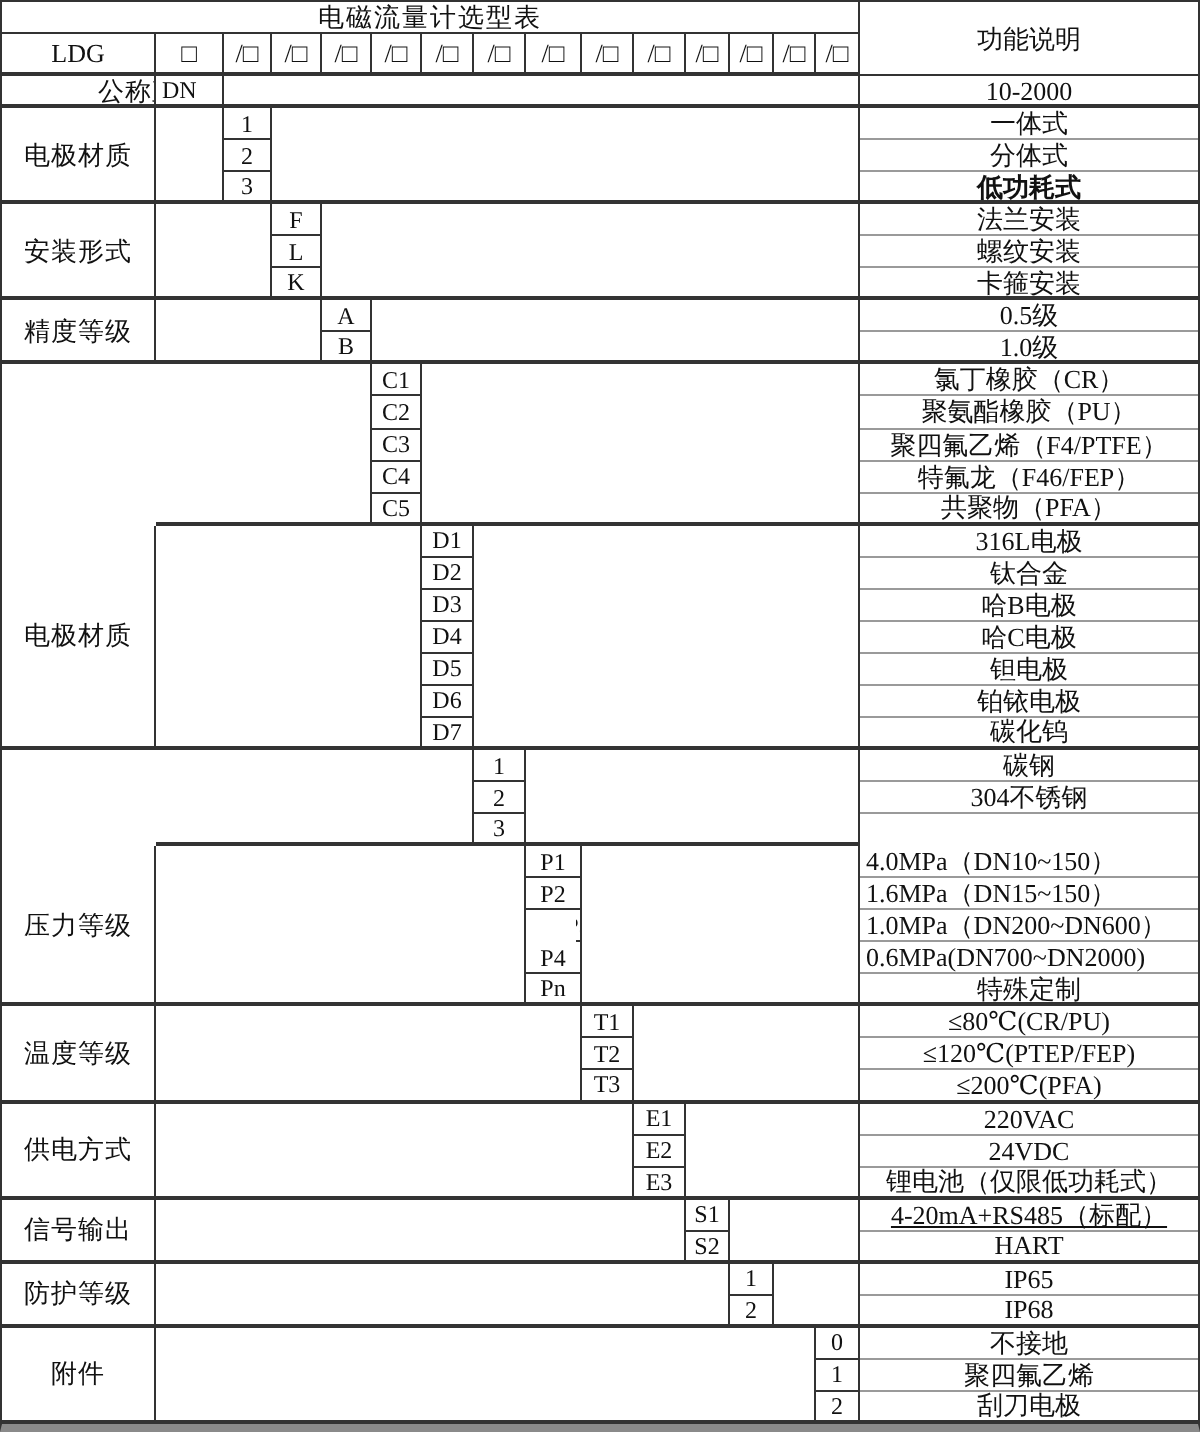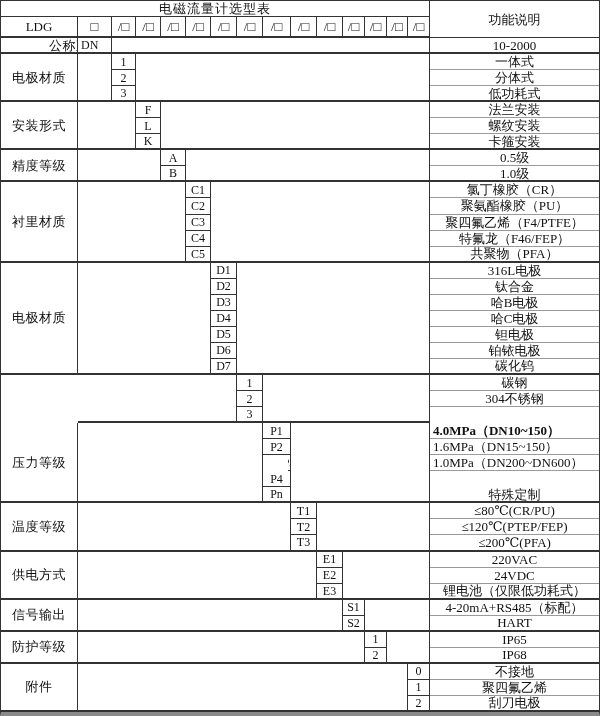--- a/index.html
+++ b/index.html
@@ -67,7 +67,7 @@
     <div class="c code" style="grid-area: 5 / 3 / 6 / 4;">2</div>
     <div class="c bbl" style="grid-area: 5 / 16 / 6 / 17; border-right: none;">分体式</div>
     <div class="c code bb2" style="grid-area: 6 / 3 / 7 / 4;">3</div>
-    <div class="c bb2" style="grid-area: 6 / 16 / 7 / 17; border-right: none;">低功耗式</div>
+    <div class="c bb2" style="grid-area: 6 / 16 / 7 / 17; border-right: none; font-weight: bold;">低功耗式</div>
     <div class="c bb2" style="grid-area: 4 / 4 / 7 / 16;"></div>
     <div class="c lbl bb2" style="grid-area: 7 / 1 / 10 / 2;">安装形式</div>
     <div class="c bb2" style="grid-area: 7 / 2 / 10 / 4;"></div>

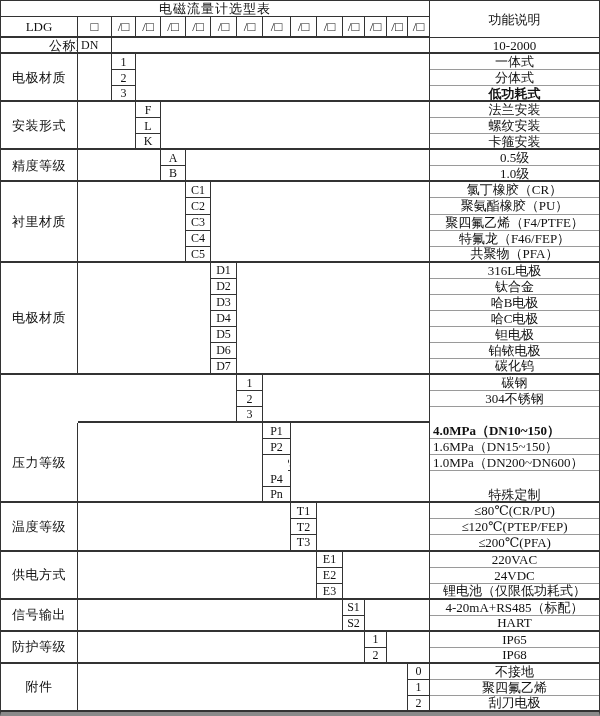--- a/index.html
+++ b/index.html
@@ -85,7 +85,6 @@
     <div class="c code bb2" style="grid-area: 11 / 5 / 12 / 6;">B</div>
     <div class="c bb2" style="grid-area: 11 / 16 / 12 / 17; border-right: none;">1.0级</div>
     <div class="c bb2" style="grid-area: 10 / 6 / 12 / 16;"></div>
-    <div class="c lbl bb2" style="grid-area: 12 / 1 / 17 / 2;">衬里材质</div>
     <div class="c bb2" style="grid-area: 12 / 2 / 17 / 6;"></div>
     <div class="c code" style="grid-area: 12 / 6 / 13 / 7;">C1</div>
     <div class="c bbl" style="grid-area: 12 / 16 / 13 / 17; border-right: none;">氯丁橡胶（CR）</div>

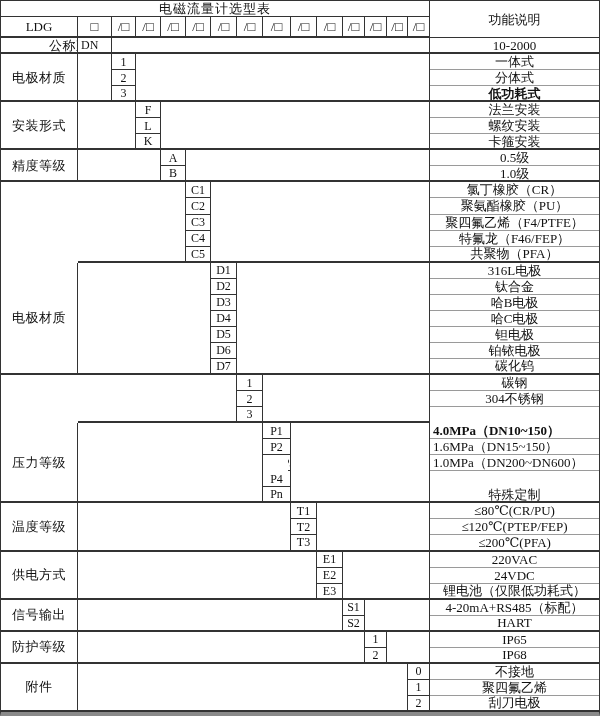--- a/index.html
+++ b/index.html
@@ -124,7 +124,7 @@
     <div class="c lbl bb2" style="grid-area: 27 / 1 / 32 / 2;">压力等级</div>
     <div class="c bb2" style="grid-area: 27 / 2 / 32 / 9;"></div>
     <div class="c code" style="grid-area: 27 / 9 / 28 / 10;">P1</div>
-    <div class="c bbl left" style="grid-area: 27 / 16 / 28 / 17; border-right: none; font-weight: bold;">4.0MPa（DN10~150）</div>
+    <div class="c bbl left" style="grid-area: 27 / 16 / 28 / 17; border-right: none;">4.0MPa（DN10~150）</div>
     <div class="c code" style="grid-area: 28 / 9 / 29 / 10;">P2</div>
     <div class="c bbl left" style="grid-area: 28 / 16 / 29 / 17; border-right: none;">1.6MPa（DN15~150）</div>
     <div class="c code" style="grid-area: 29 / 9 / 30 / 10; margin-left: 25px;">P3</div>

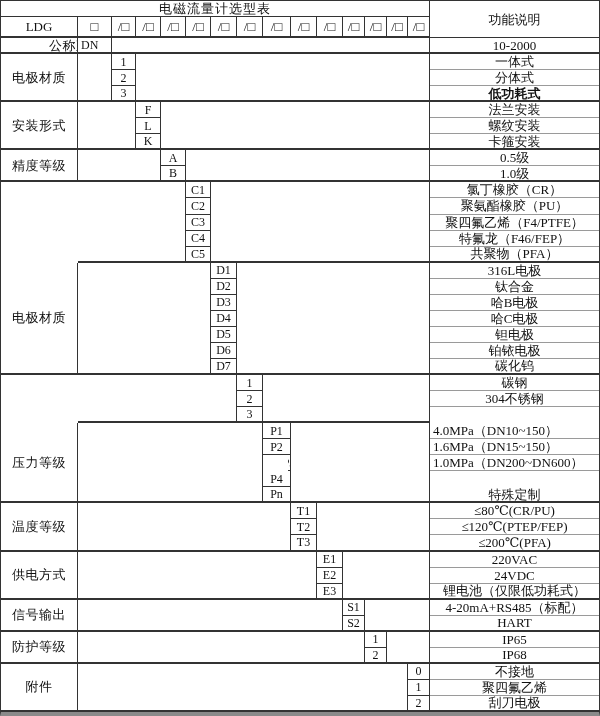--- a/index.html
+++ b/index.html
@@ -130,6 +130,7 @@
     <div class="c code" style="grid-area: 29 / 9 / 30 / 10; margin-left: 25px;">P3</div>
     <div class="c bbl left" style="grid-area: 29 / 16 / 30 / 17; border-right: none;">1.0MPa（DN200~DN600）</div>
     <div class="c code" style="grid-area: 30 / 9 / 31 / 10;">P4</div>
+    <div class="c bbl left" style="grid-area: 30 / 16 / 31 / 17; border-right: none;">0.6MPa(DN700~DN2000)</div>
     <div class="c code bb2" style="grid-area: 31 / 9 / 32 / 10;">Pn</div>
     <div class="c bb2" style="grid-area: 31 / 16 / 32 / 17; border-right: none;">特殊定制</div>
     <div class="c bb2" style="grid-area: 27 / 10 / 32 / 16;"></div>

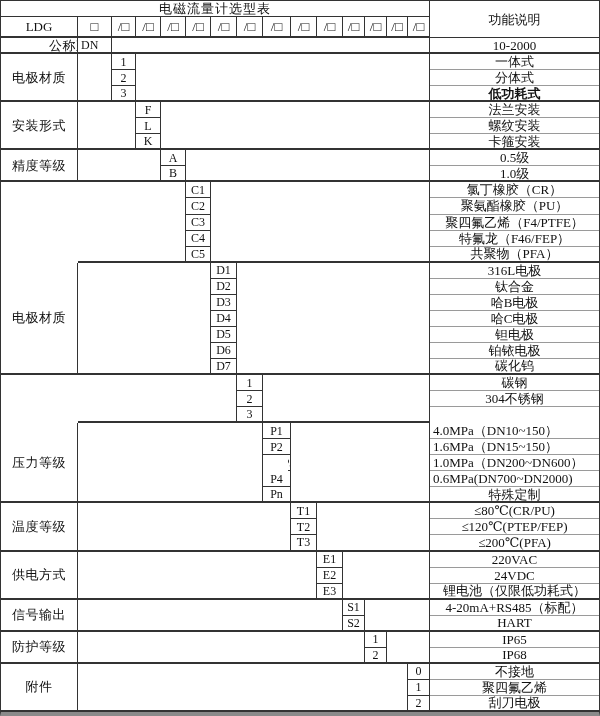--- a/index.html
+++ b/index.html
@@ -155,7 +155,7 @@
     <div class="c lbl bb2" style="grid-area: 38 / 1 / 40 / 2;">信号输出</div>
     <div class="c bb2" style="grid-area: 38 / 2 / 40 / 12;"></div>
     <div class="c code" style="grid-area: 38 / 12 / 39 / 13;">S1</div>
-    <div class="c bbl" style="grid-area: 38 / 16 / 39 / 17; border-right: none;">4-20mA+RS485（标配）</div>
+    <div class="c bbl" style="grid-area: 38 / 16 / 39 / 17; border-right: none; text-decoration: underline;">4-20mA+RS485（标配）</div>
     <div class="c code bb2" style="grid-area: 39 / 12 / 40 / 13;">S2</div>
     <div class="c bb2" style="grid-area: 39 / 16 / 40 / 17; border-right: none;">HART</div>
     <div class="c bb2" style="grid-area: 38 / 13 / 40 / 16;"></div>

